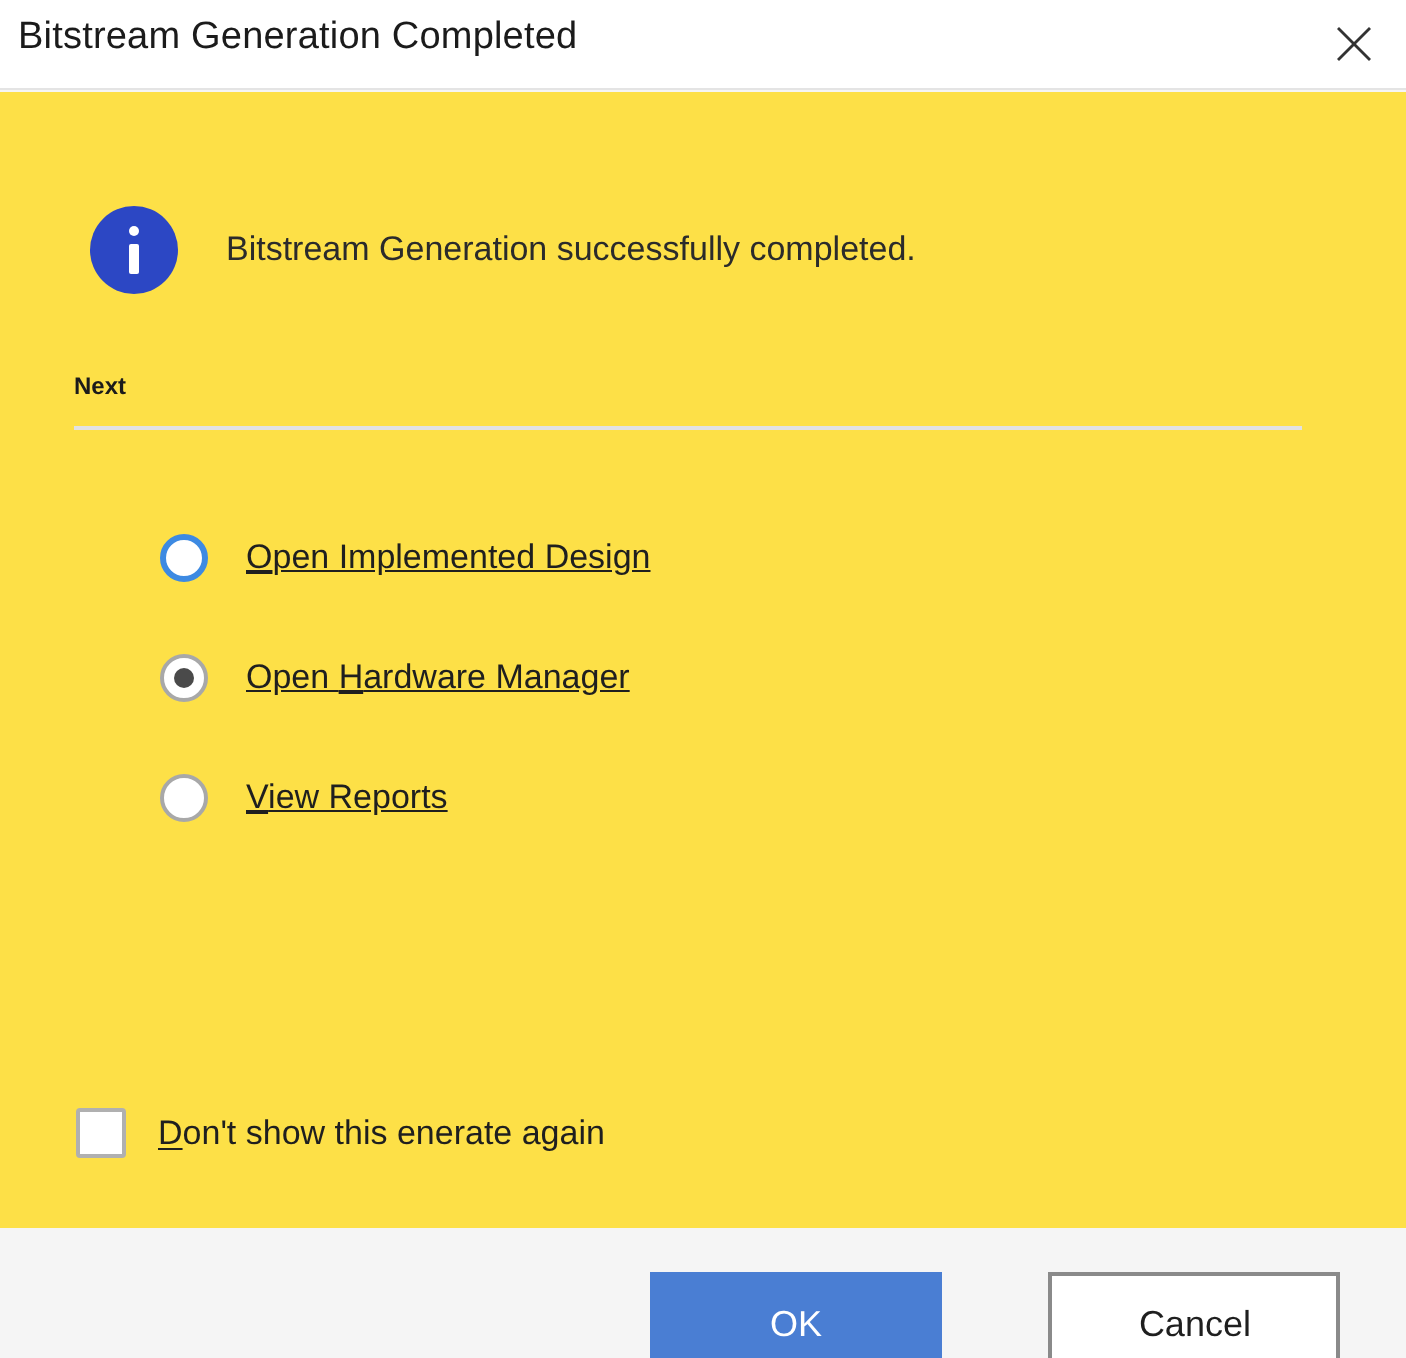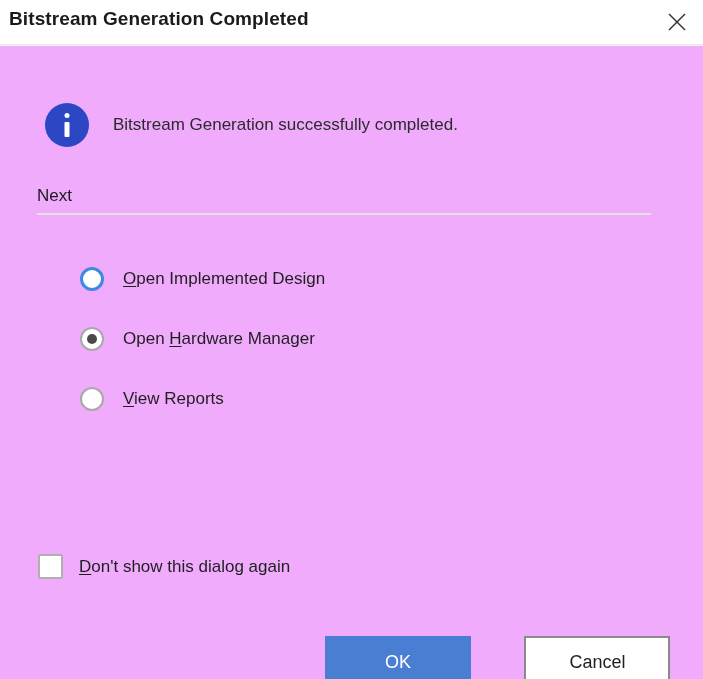--- a/index.html
+++ b/index.html
@@ -33,7 +33,7 @@
     left: 9px;
     top: 8px;
     font-size: 19px;
-    font-weight: 700;
+    font-weight: 400;
     color: #1b1b1b;
     letter-spacing: 0.1px;
     white-space: nowrap;

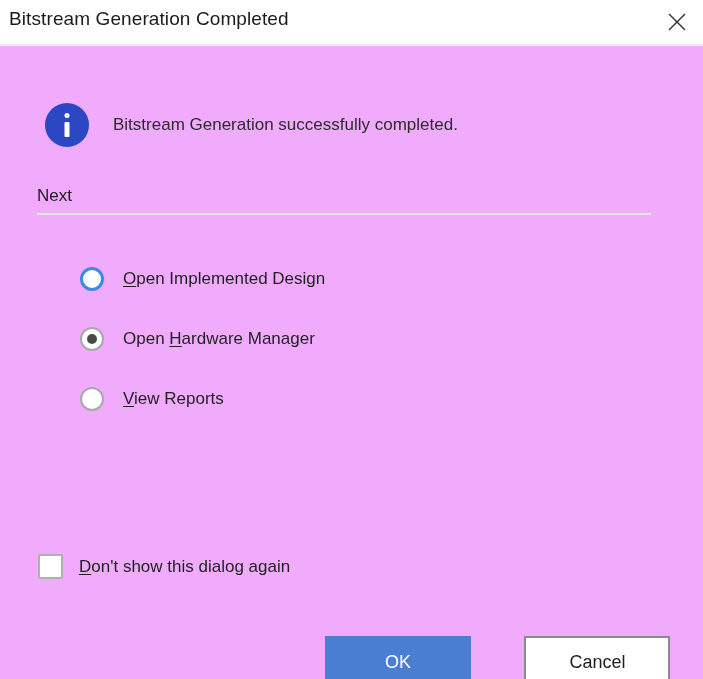--- a/index.html
+++ b/index.html
@@ -60,8 +60,8 @@
     left: 0;
     top: 46px;
     width: 703px;
-    height: 633px;
-    background: #f0abfc;
+    height: 568px;
+    background: #fde047;
   }
 
   

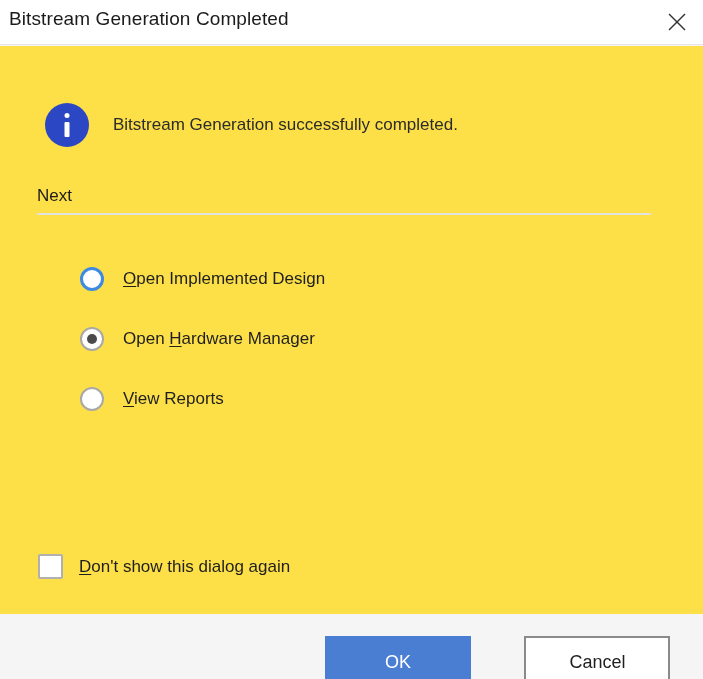--- a/index.html
+++ b/index.html
@@ -114,8 +114,8 @@
     position: absolute;
     left: 37px;
     top: 140px;
-    font-size: 17px;
-    font-weight: normal;
+    font-size: 12px;
+    font-weight: bold;
     color: #1b1b1b;
   }
   .next-rule {

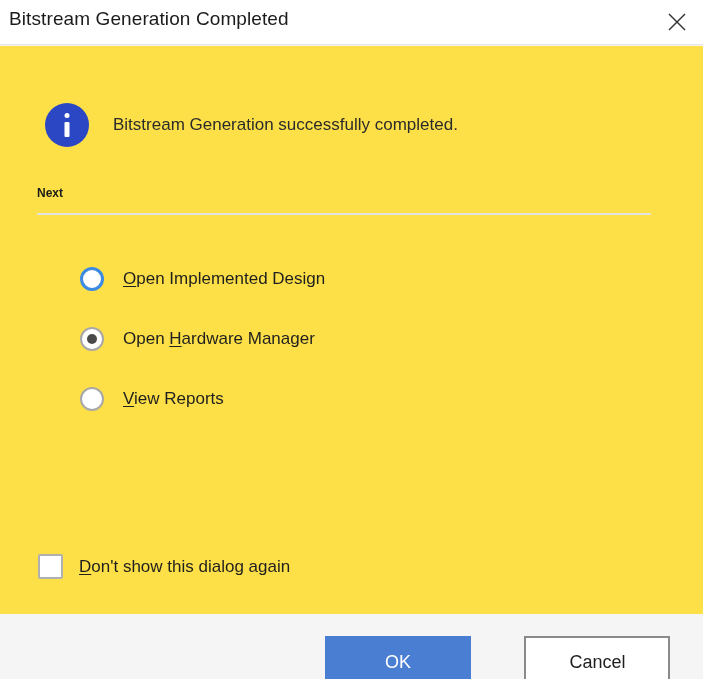--- a/index.html
+++ b/index.html
@@ -168,6 +168,7 @@
     font-size: 17px;
     color: #1f1f1f;
     white-space: nowrap;
+    text-decoration: underline;
   }
 
   

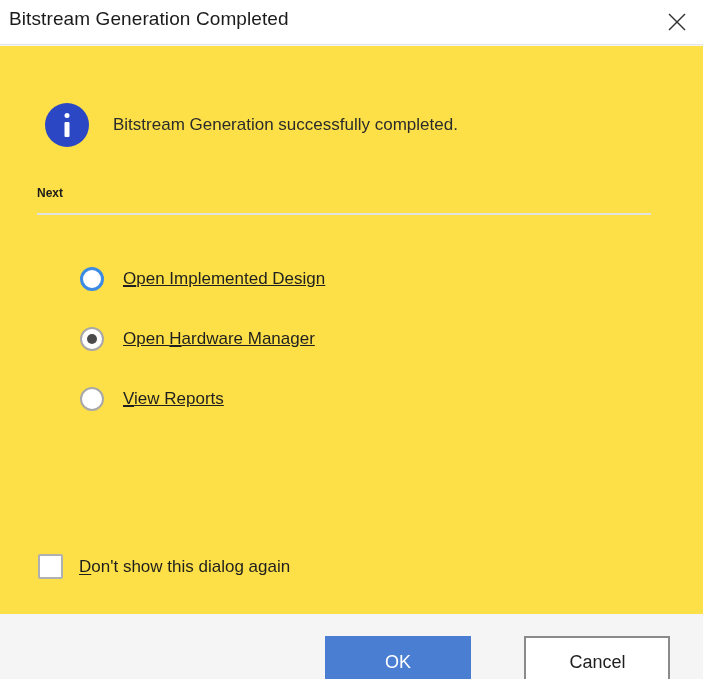--- a/index.html
+++ b/index.html
@@ -276,7 +276,7 @@
 
   <div class="check-row">
     <span class="check-mark"></span>
-    <span class="check-label"><span class="mn">D</span><span>on't show this dialog again</span></span>
+    <span class="check-label"><span class="mn">D</span><span>on't show this enerate again</span></span>
   </div>
 
   <div class="btn-row">

